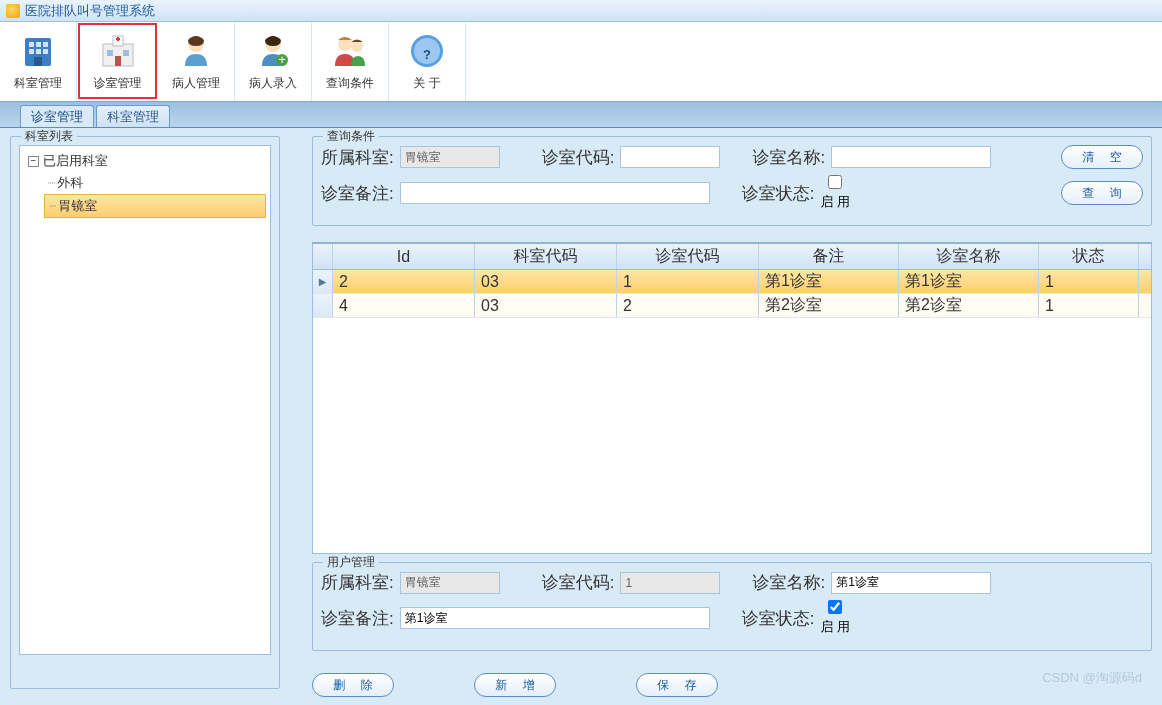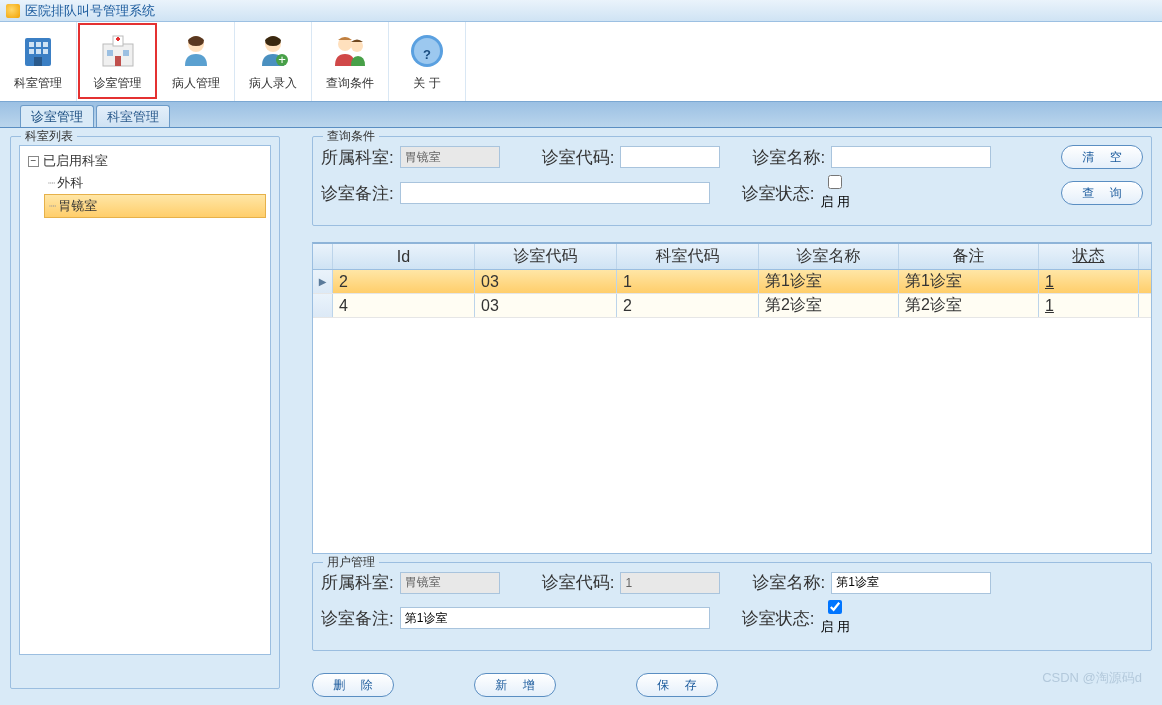--- a/index.html
+++ b/index.html
@@ -198,8 +198,8 @@
       <div class="ghead">
         <div class="gcell c0"></div>
         <div class="gcell c1">Id</div>
+        <div class="gcell c2">科室代码</div>
         <div class="gcell c3">诊室代码</div>
-        <div class="gcell c2">科室代码</div>
         <div class="gcell c4">诊室名称</div>
         <div class="gcell c5">备注</div>
         <div class="gcell c6">状态</div>

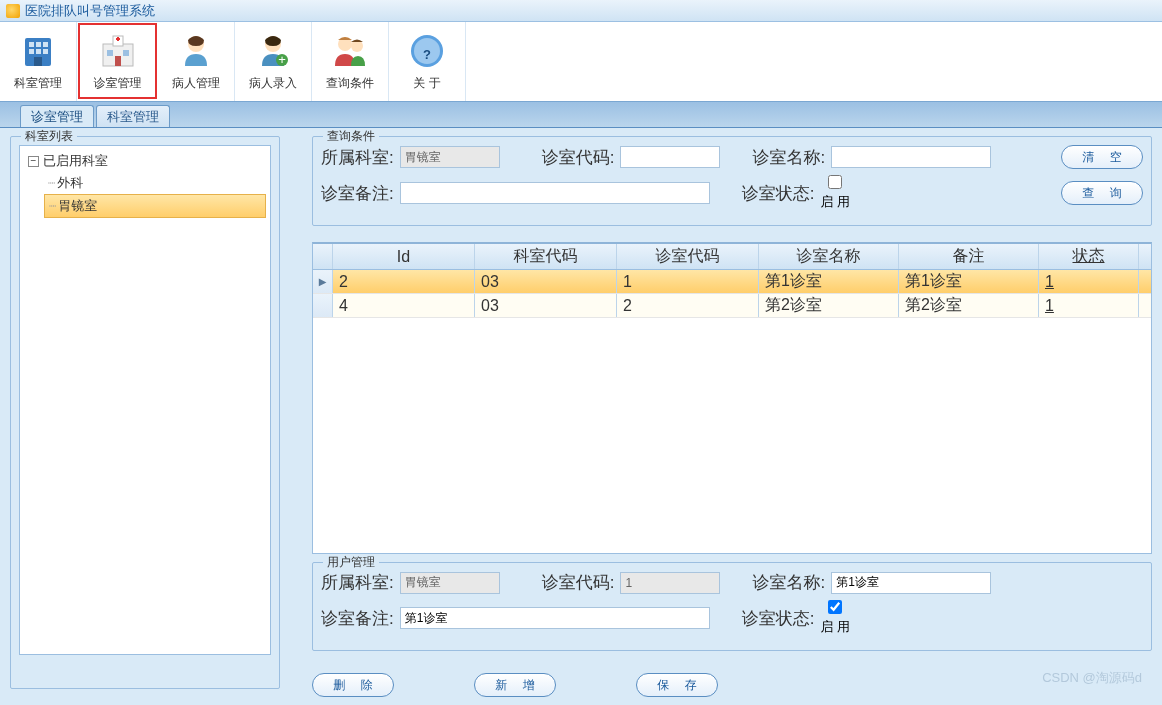--- a/index.html
+++ b/index.html
@@ -200,8 +200,8 @@
         <div class="gcell c1">Id</div>
         <div class="gcell c2">科室代码</div>
         <div class="gcell c3">诊室代码</div>
+        <div class="gcell c5">备注</div>
         <div class="gcell c4">诊室名称</div>
-        <div class="gcell c5">备注</div>
         <div class="gcell c6">状态</div>
       </div>
       <div class="grow sel">

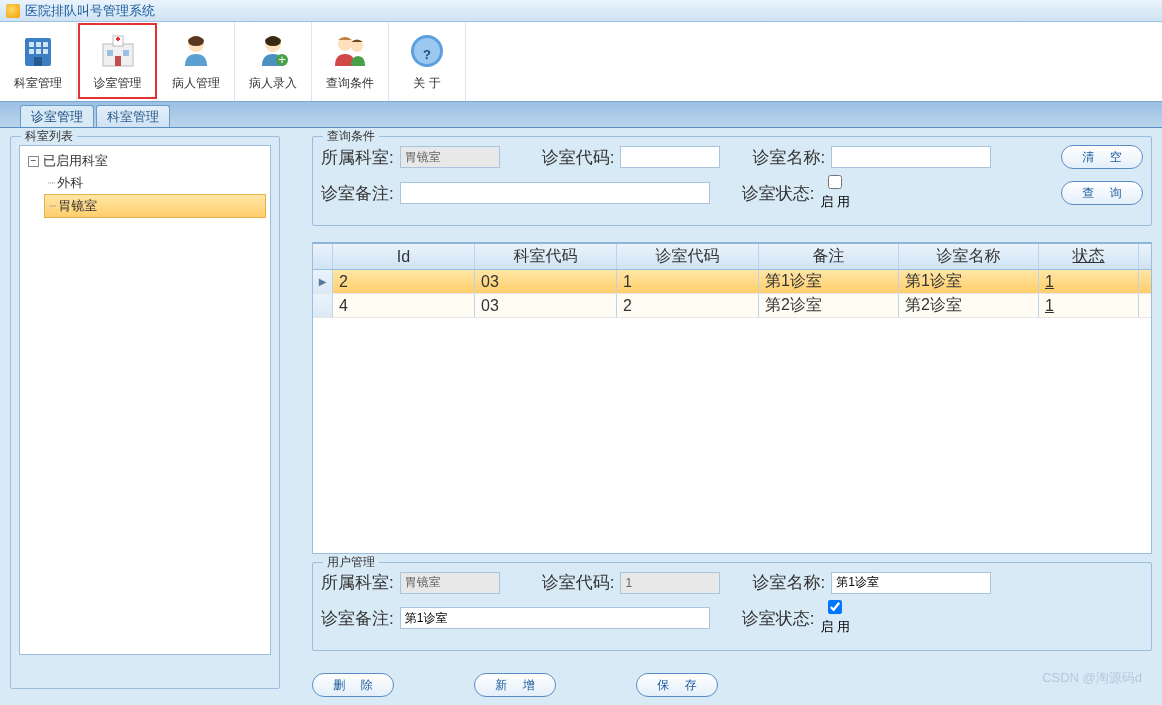--- a/index.html
+++ b/index.html
@@ -43,7 +43,7 @@
     .c3 { width: 142px; }
     .c4 { width: 140px; }
     .c5 { width: 140px; }
-    .c6 { width: 100px; text-decoration: underline; }
+    .c6 { width: 100px; }
     .footer-btns { display: flex; gap: 80px; padding: 6px 20px 0 0; }
     .chk { display: inline-flex; align-items: center; gap: 4px; flex-direction: column; }
     .chk input { width: 14px; height: 14px; }

